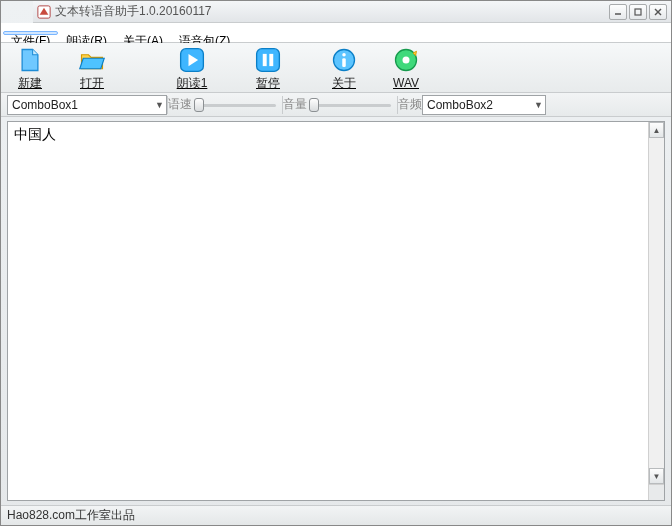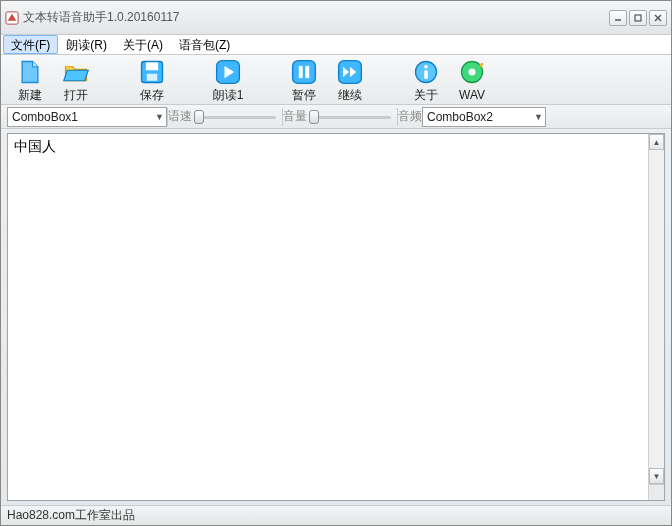--- a/index.html
+++ b/index.html
@@ -21,12 +21,13 @@
   }
   
   .titlebar {
-    height: 34px;
+    height: 22px;
     display: flex;
     align-items: center;
     padding: 0 4px;
     background: linear-gradient(#f4f6f8, #e2e5e8);
     border-bottom: 1px solid #c9ccce;
+    margin-left: 32px;
   }
   .titlebar .app-icon {
     width: 14px; height: 14px;

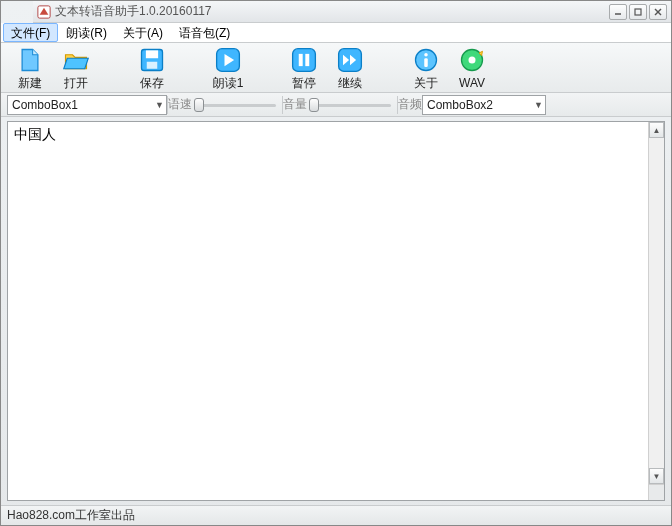--- a/index.html
+++ b/index.html
@@ -58,7 +58,7 @@
     border-bottom: 1px solid #c9ccce;
     display: flex;
     align-items: stretch;
-    padding: 0 2px;
+    padding: 8px 2px;
   }
   .menubar .menu-item {
     padding: 2px 8px;

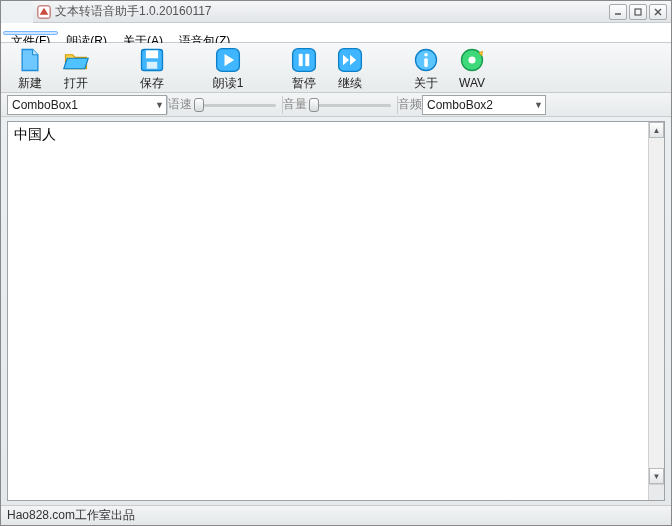--- a/index.html
+++ b/index.html
@@ -83,7 +83,8 @@
   }
   .tb-group {
     display: flex;
-    gap: 0;
+    gap: 16px;
+    text-decoration: underline;
   }
   .tb-sep {
     width: 18px;

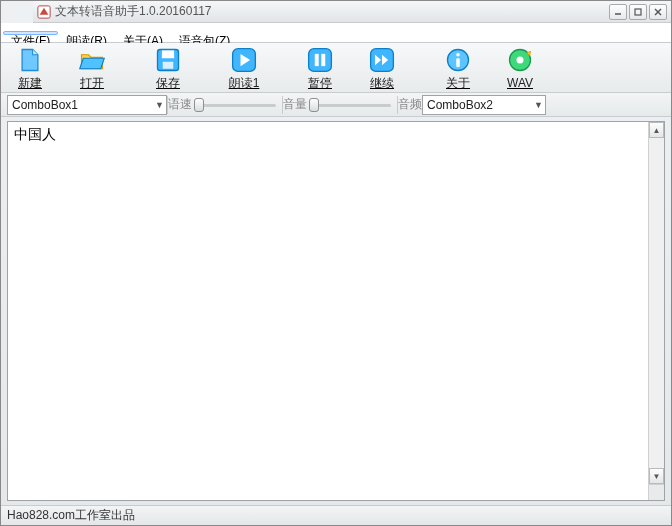--- a/index.html
+++ b/index.html
@@ -274,18 +274,6 @@
       </div>
     </div>
     <div class="tb-sep"></div>
-    <div class="tb-group">
-      <div class="tb-btn">
-        <span class="iconwrap">
-          <svg width="28" height="28" viewBox="0 0 32 32">
-            <rect x="4" y="4" width="24" height="24" rx="3" fill="#3fb6ff" stroke="#0b7fc7" stroke-width="1.5"></rect>
-            <rect x="9" y="5" width="14" height="9" fill="#fff"></rect>
-            <rect x="10" y="18" width="12" height="8" fill="#d9f1ff"></rect>
-          </svg>
-        </span>
-        <span class="lbl">保存</span>
-      </div>
-    </div>
     <div class="tb-sep"></div>
     <div class="tb-group">
       <div class="tb-btn">

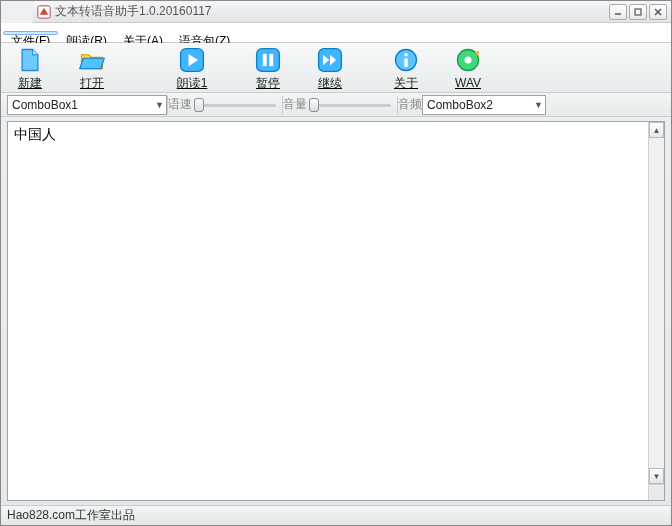--- a/index.html
+++ b/index.html
@@ -298,16 +298,6 @@
         </span>
         <span class="lbl">暂停</span>
       </div>
-      <div class="tb-btn">
-        <span class="iconwrap">
-          <svg width="28" height="28" viewBox="0 0 32 32">
-            <rect x="3" y="3" width="26" height="26" rx="6" fill="#3fb6ff" stroke="#0b7fc7" stroke-width="1.5"></rect>
-            <path d="M8 10 L15 16 L8 22 Z" fill="#fff"></path>
-            <path d="M16 10 L23 16 L16 22 Z" fill="#fff"></path>
-          </svg>
-        </span>
-        <span class="lbl">继续</span>
-      </div>
     </div>
     <div class="tb-sep"></div>
     <div class="tb-group">

